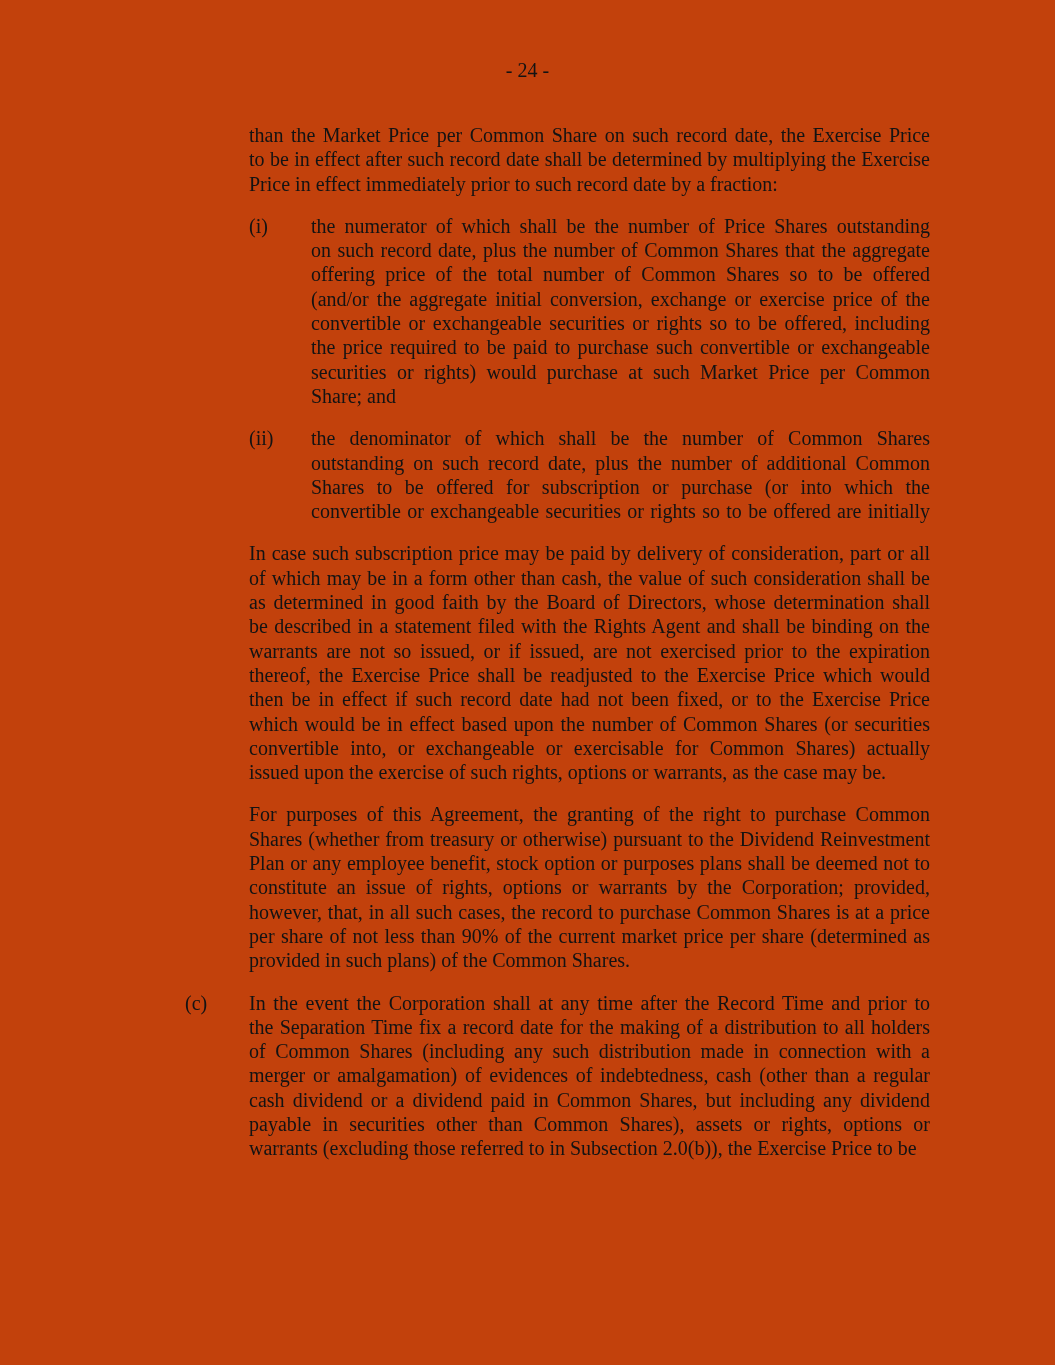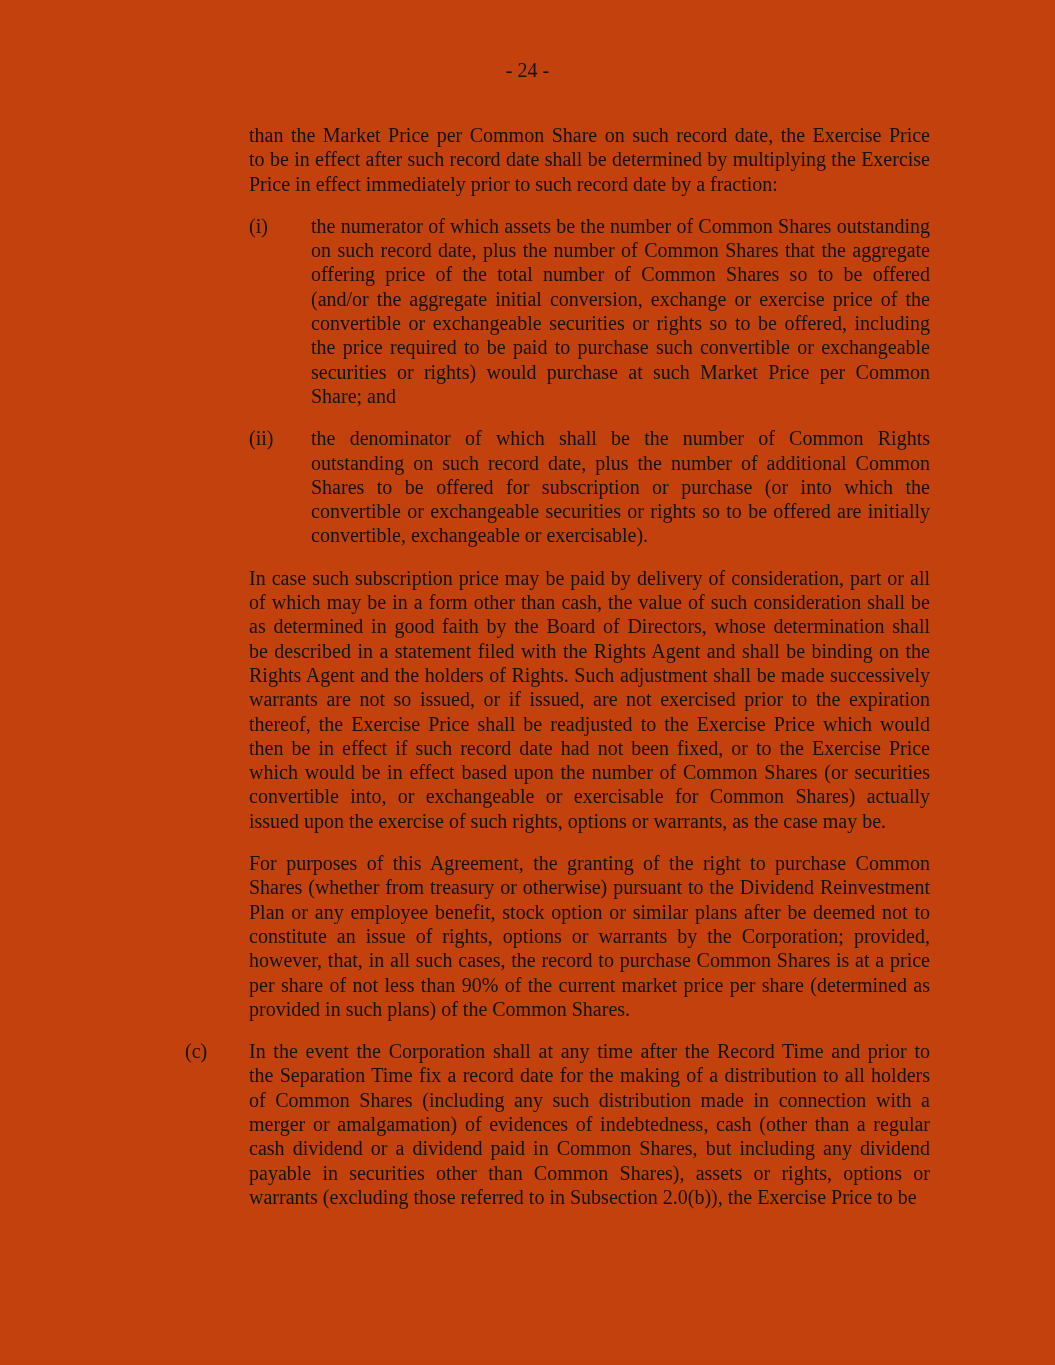--- a/index.html
+++ b/index.html
@@ -92,7 +92,7 @@
     <div class="para para-sub">
       <div class="label">(i)</div>
       <div class="lines">
-          <div class="tl">the numerator of which assets be the number of Common Shares outstanding</div>
+          <div class="tl">the numerator of which shall be the number of Price Shares outstanding</div>
           <div class="tl">on such record date, plus the number of Common Shares that the aggregate</div>
           <div class="tl">offering price of the total number of Common Shares so to be offered</div>
           <div class="tl">(and/or the aggregate initial conversion, exchange or exercise price of the</div>

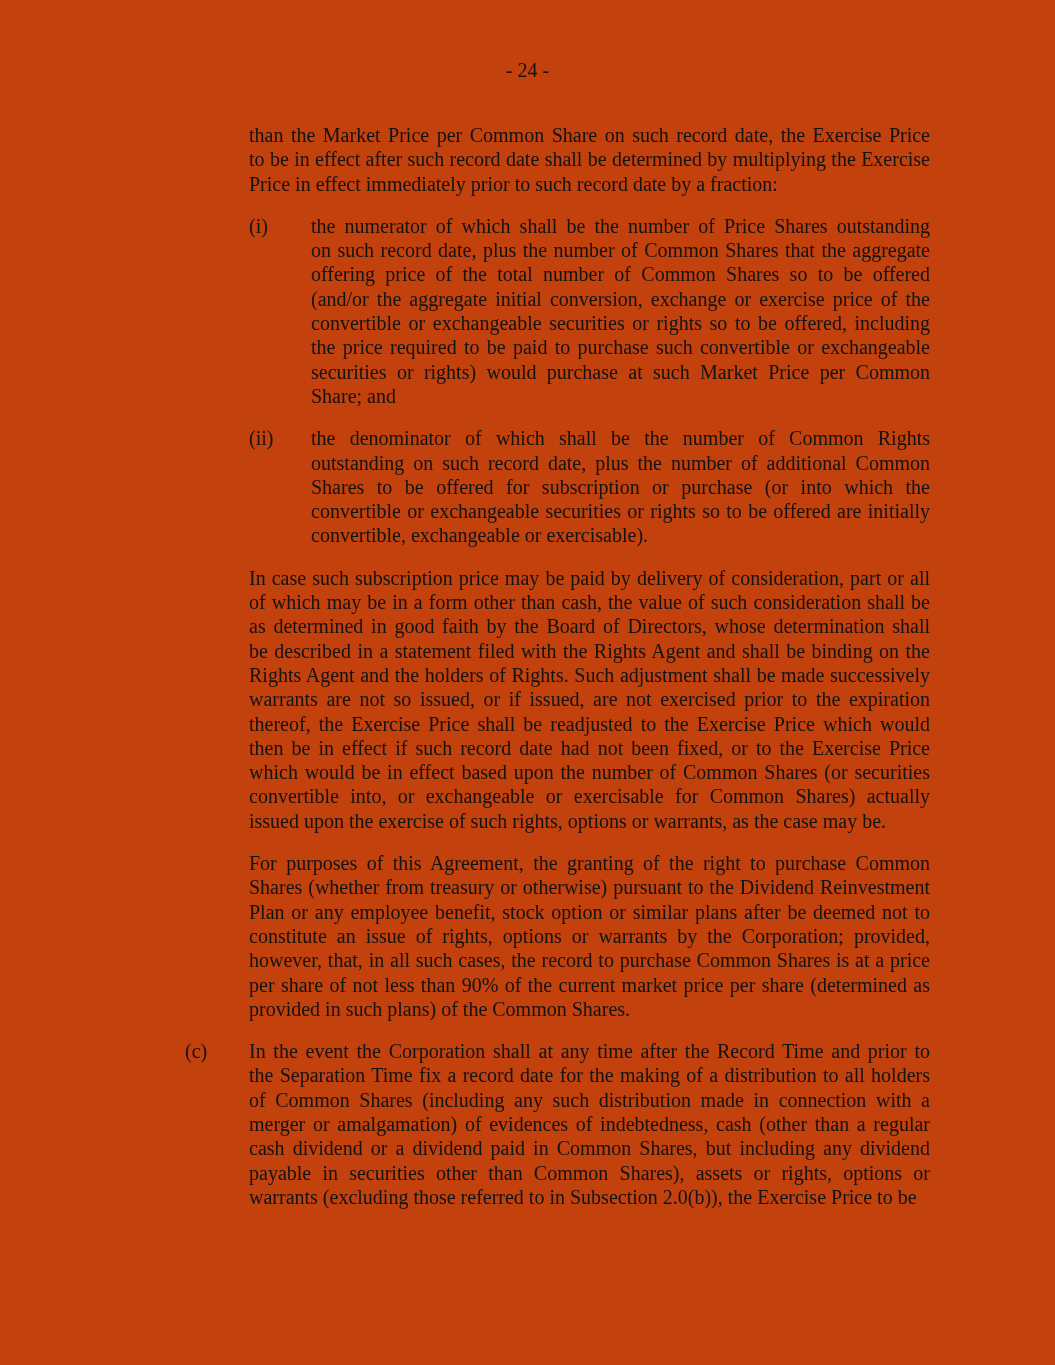--- a/index.html
+++ b/index.html
@@ -106,7 +106,7 @@
     <div class="para para-sub">
       <div class="label">(ii)</div>
       <div class="lines">
-          <div class="tl">the denominator of which shall be the number of Common Rights</div>
+          <div class="tl">the denominator of which shall be the number of Common Shares</div>
           <div class="tl">outstanding on such record date, plus the number of additional Common</div>
           <div class="tl">Shares to be offered for subscription or purchase (or into which the</div>
           <div class="tl">convertible or exchangeable securities or rights so to be offered are initially</div>

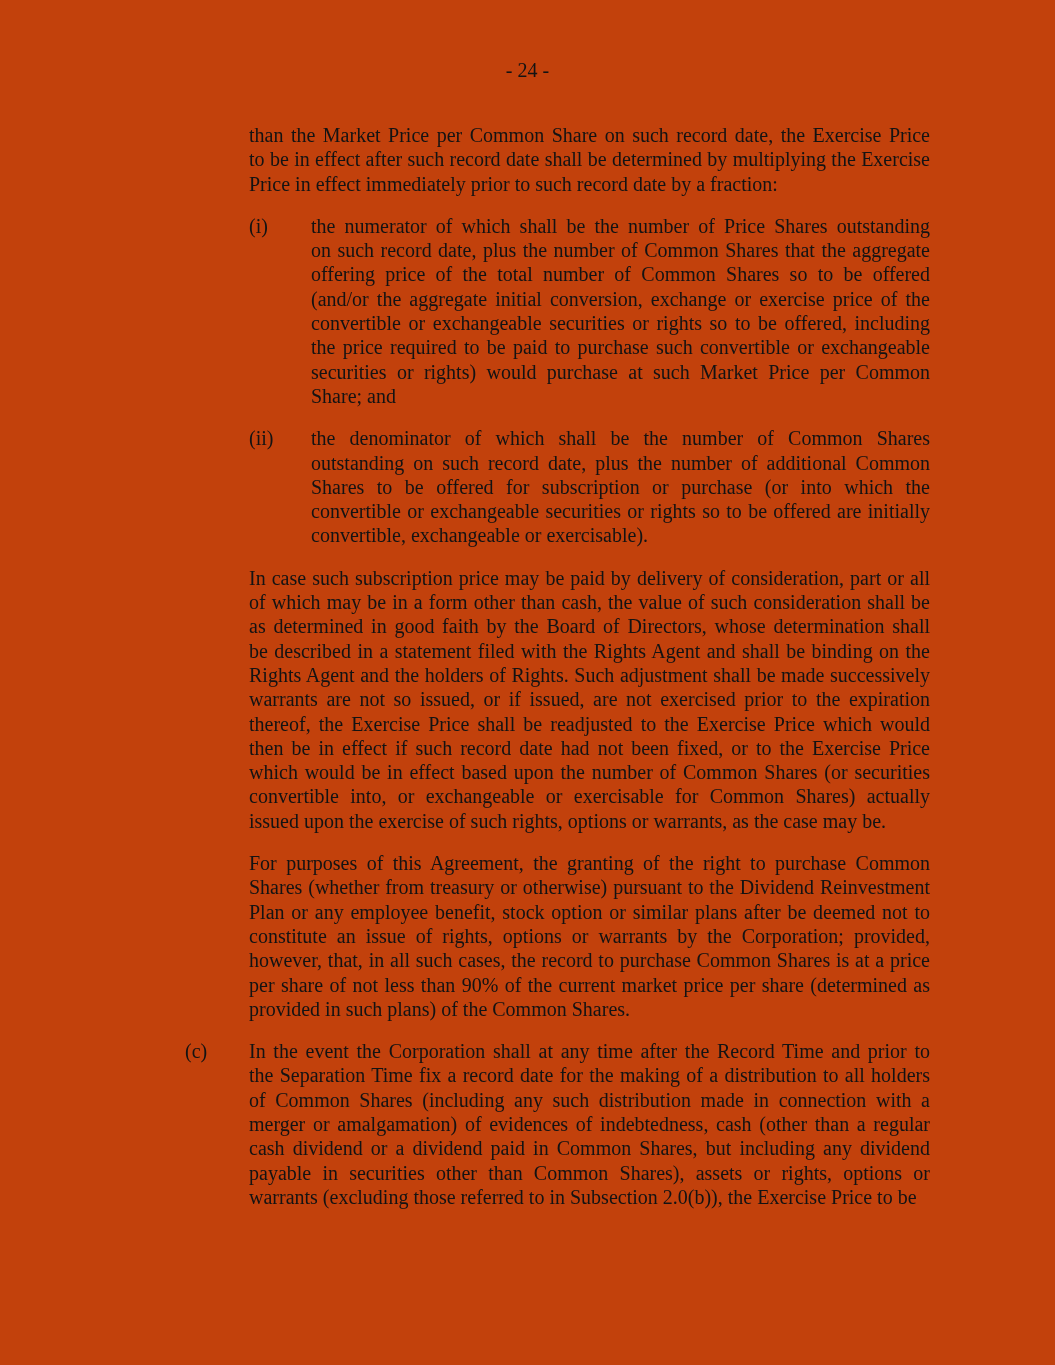--- a/index.html
+++ b/index.html
@@ -110,7 +110,6 @@
           <div class="tl">outstanding on such record date, plus the number of additional Common</div>
           <div class="tl">Shares to be offered for subscription or purchase (or into which the</div>
           <div class="tl">convertible or exchangeable securities or rights so to be offered are initially</div>
-          <div class="tl tl-last">convertible, exchangeable or exercisable).</div>
         </div>
     </div>
 

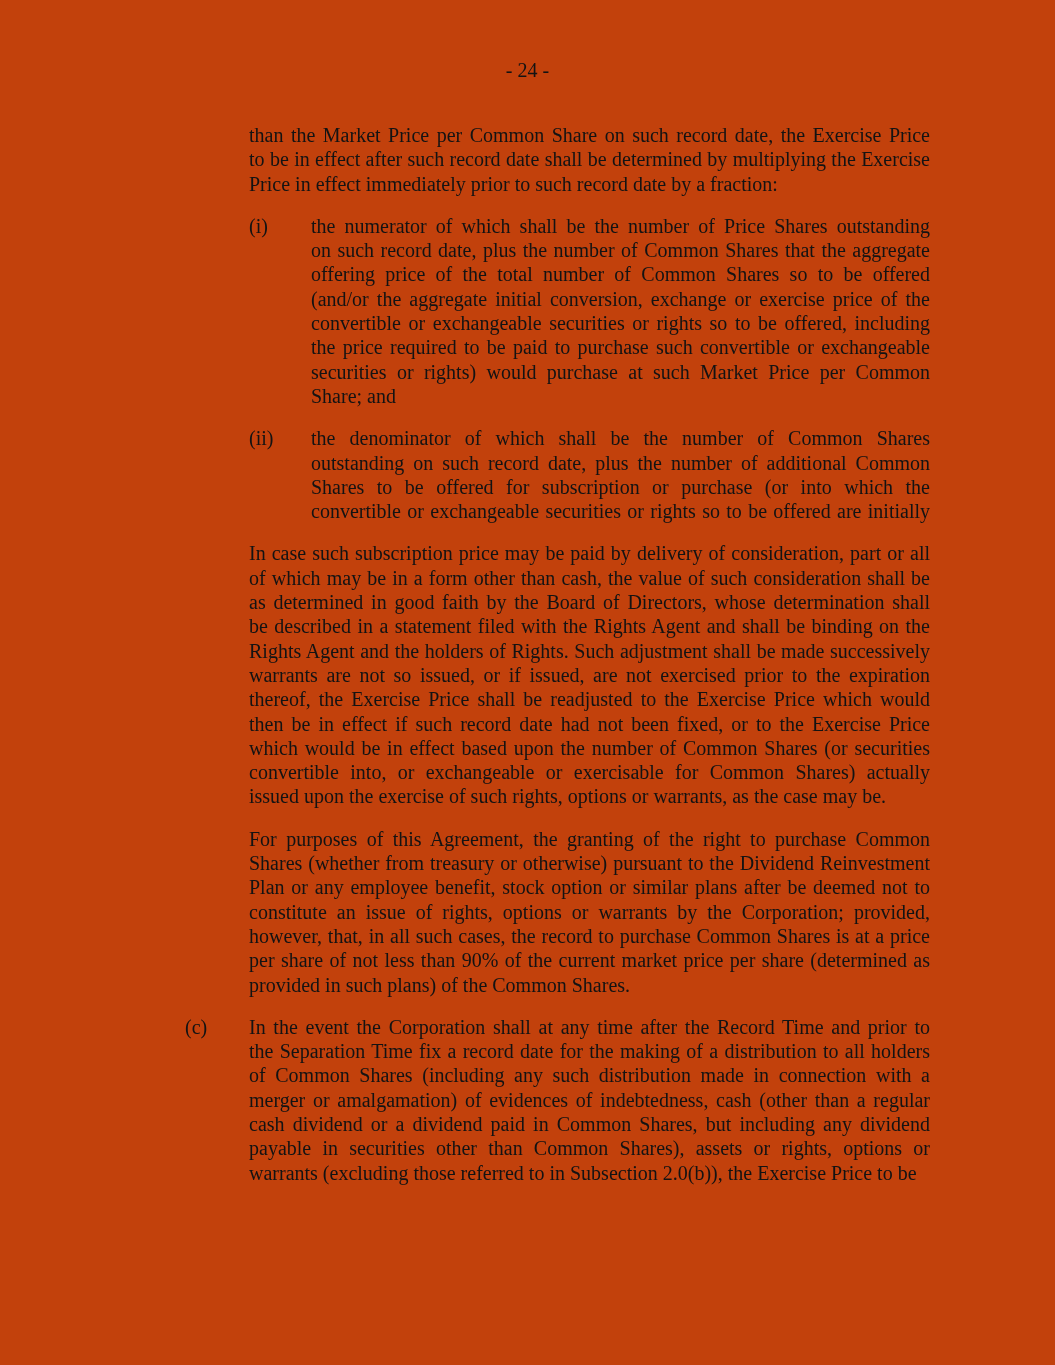--- a/index.html
+++ b/index.html
@@ -119,7 +119,6 @@
           <div class="tl">of which may be in a form other than cash, the value of such consideration shall be</div>
           <div class="tl">as determined in good faith by the Board of Directors, whose determination shall</div>
           <div class="tl">be described in a statement filed with the Rights Agent and shall be binding on the</div>
-          <div class="tl">Rights Agent and the holders of Rights. Such adjustment shall be made successively</div>
           <div class="tl">warrants are not so issued, or if issued, are not exercised prior to the expiration</div>
           <div class="tl">thereof, the Exercise Price shall be readjusted to the Exercise Price which would</div>
           <div class="tl">then be in effect if such record date had not been fixed, or to the Exercise Price</div>

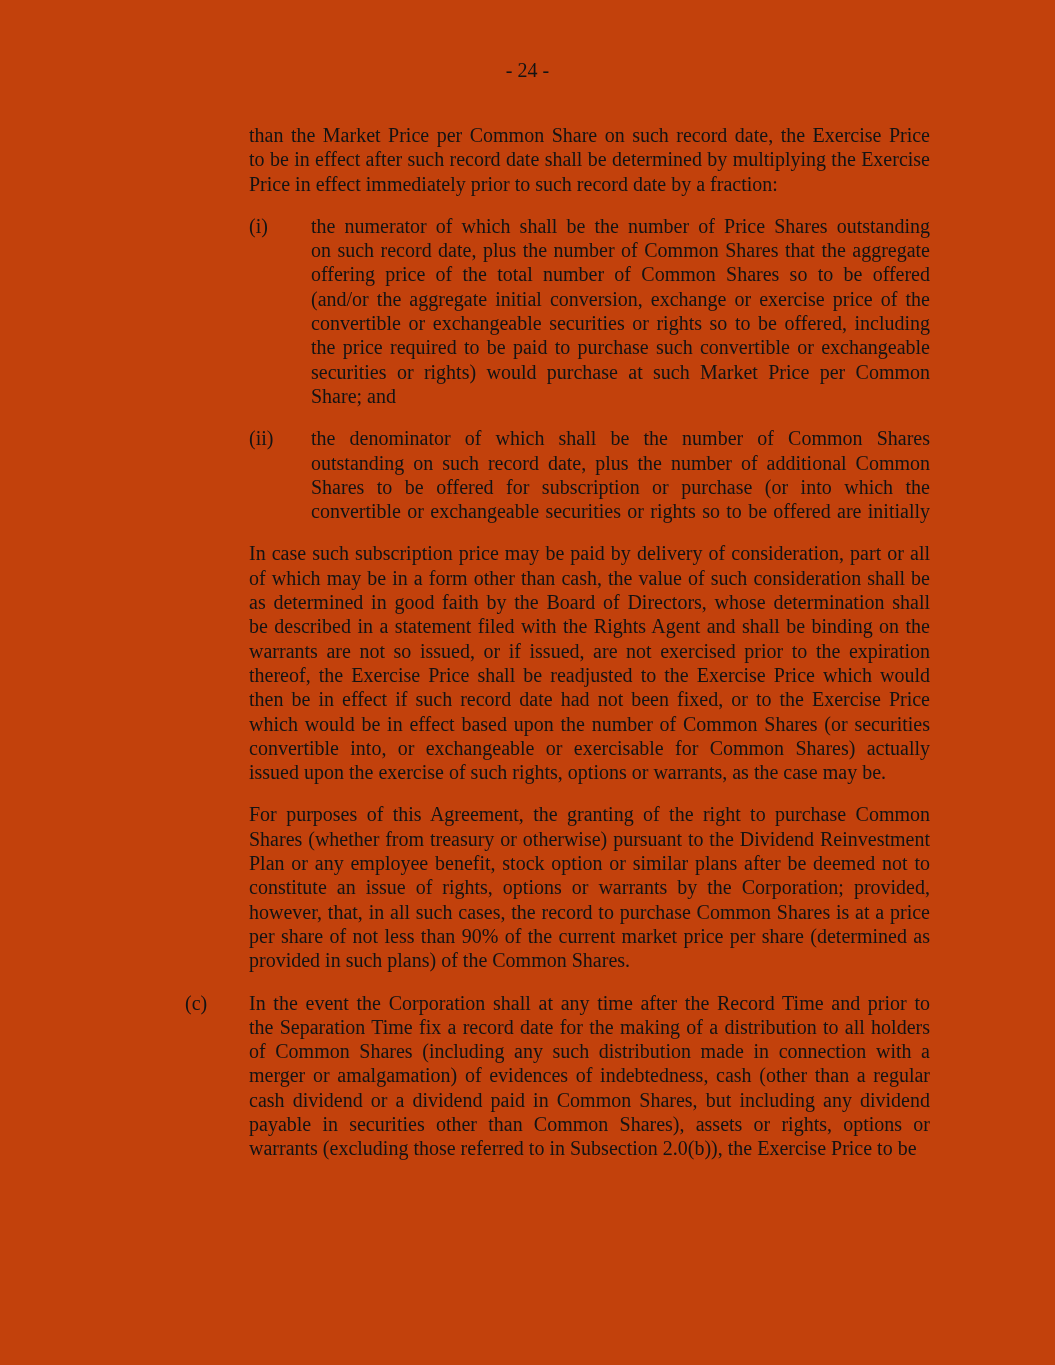--- a/index.html
+++ b/index.html
@@ -132,7 +132,7 @@
       <div class="lines">
           <div class="tl">For purposes of this Agreement, the granting of the right to purchase Common</div>
           <div class="tl">Shares (whether from treasury or otherwise) pursuant to the Dividend Reinvestment</div>
-          <div class="tl">Plan or any employee benefit, stock option or similar plans after be deemed not to</div>
+          <div class="tl">Plan or any employee benefit, stock option or purposes plans shall be deemed not to</div>
           <div class="tl">constitute an issue of rights, options or warrants by the Corporation; provided,</div>
           <div class="tl">however, that, in all such cases, the record to purchase Common Shares is at a price</div>
           <div class="tl">per share of not less than 90% of the current market price per share (determined as</div>

